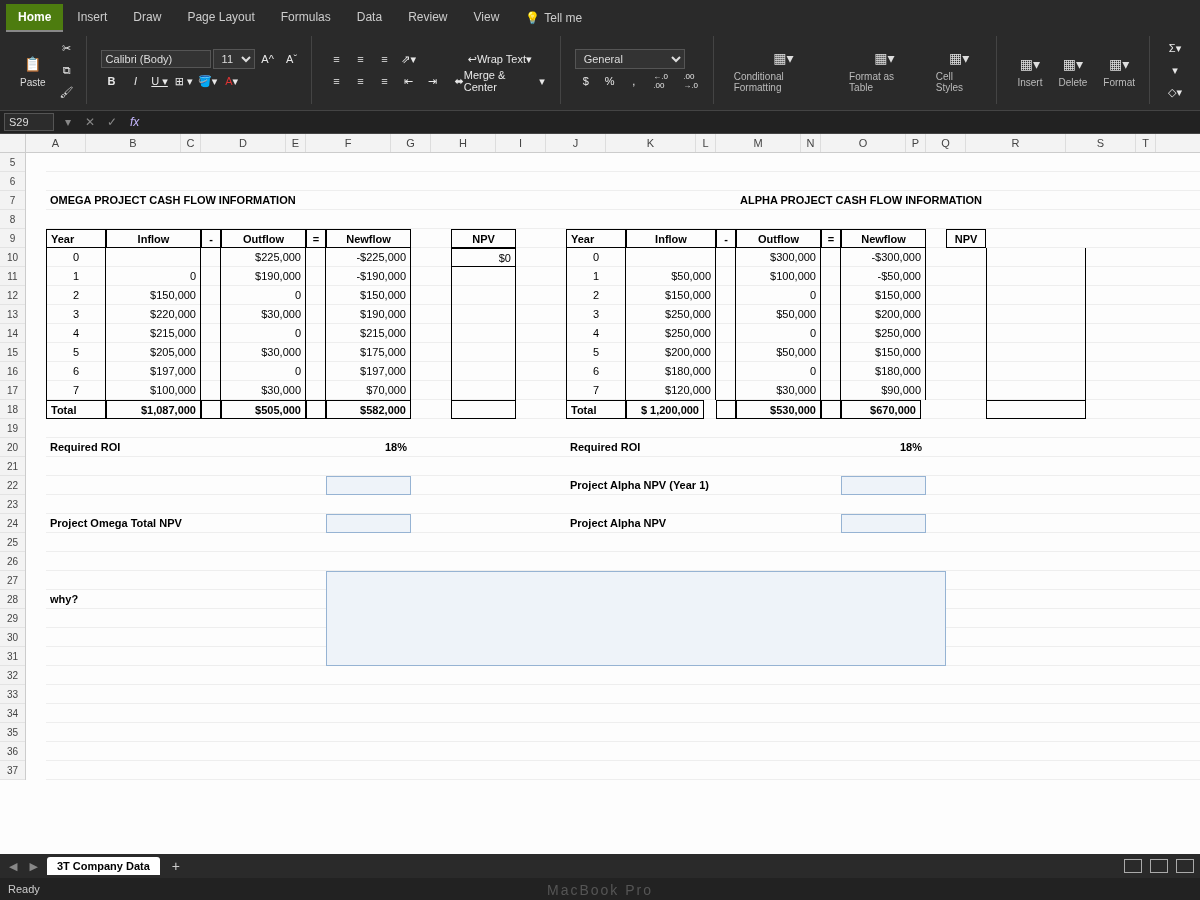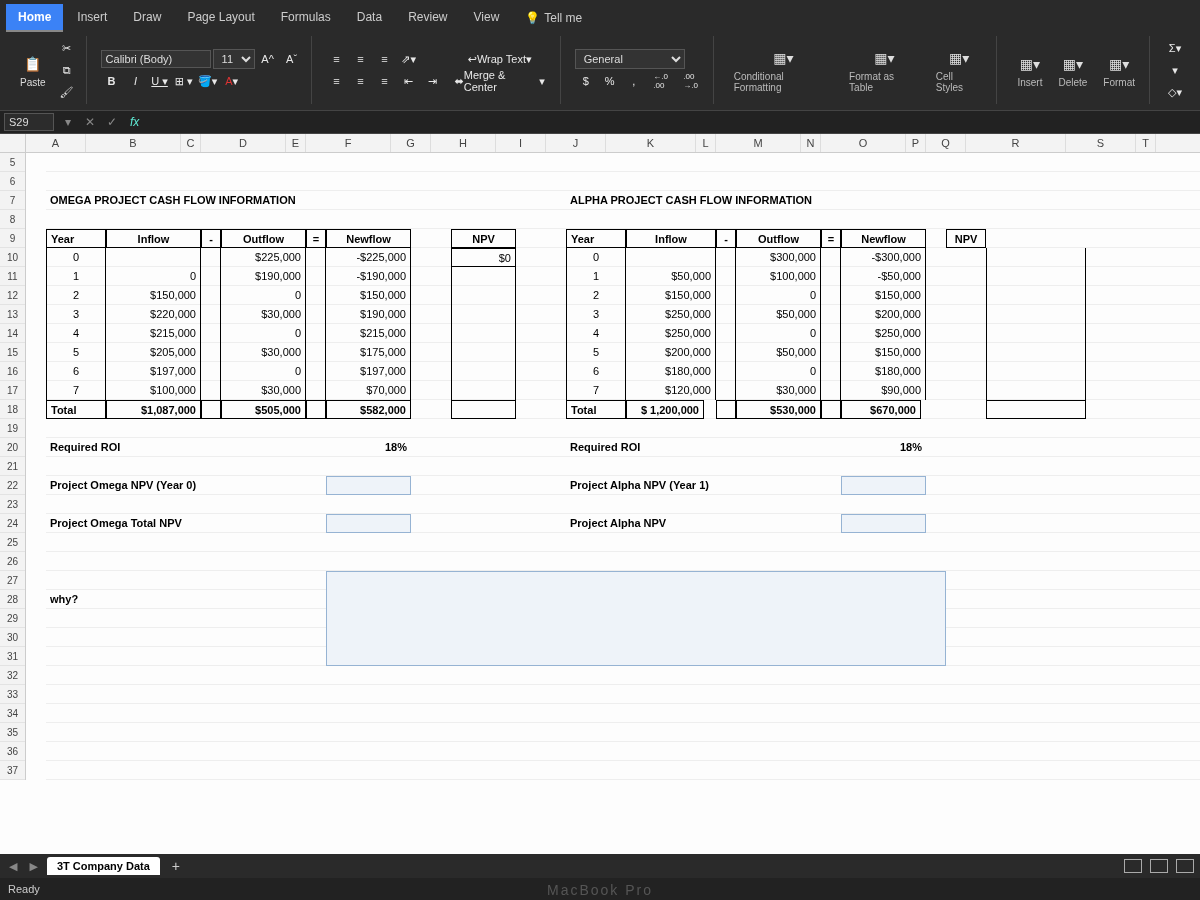--- a/index.html
+++ b/index.html
@@ -9,7 +9,7 @@
 .ribbon { background:#2a2a2a; border-bottom:1px solid #444; }
 .tabs { display:flex; padding:4px 6px 0 6px; gap:2px; }
 .tab { padding:6px 12px; cursor:pointer; font-size:12px; color:#ccc; }
-.tab.active { background:#3b82f6; border-bottom:2px solid #888; color:#fff; font-weight:600;}
+.tab.active { background:#4d7c0f; border-bottom:2px solid #888; color:#fff; font-weight:600;}
 .tab.tellme { display:flex; align-items:center; gap:4px; }
 .bulb { display:inline-block; }
 

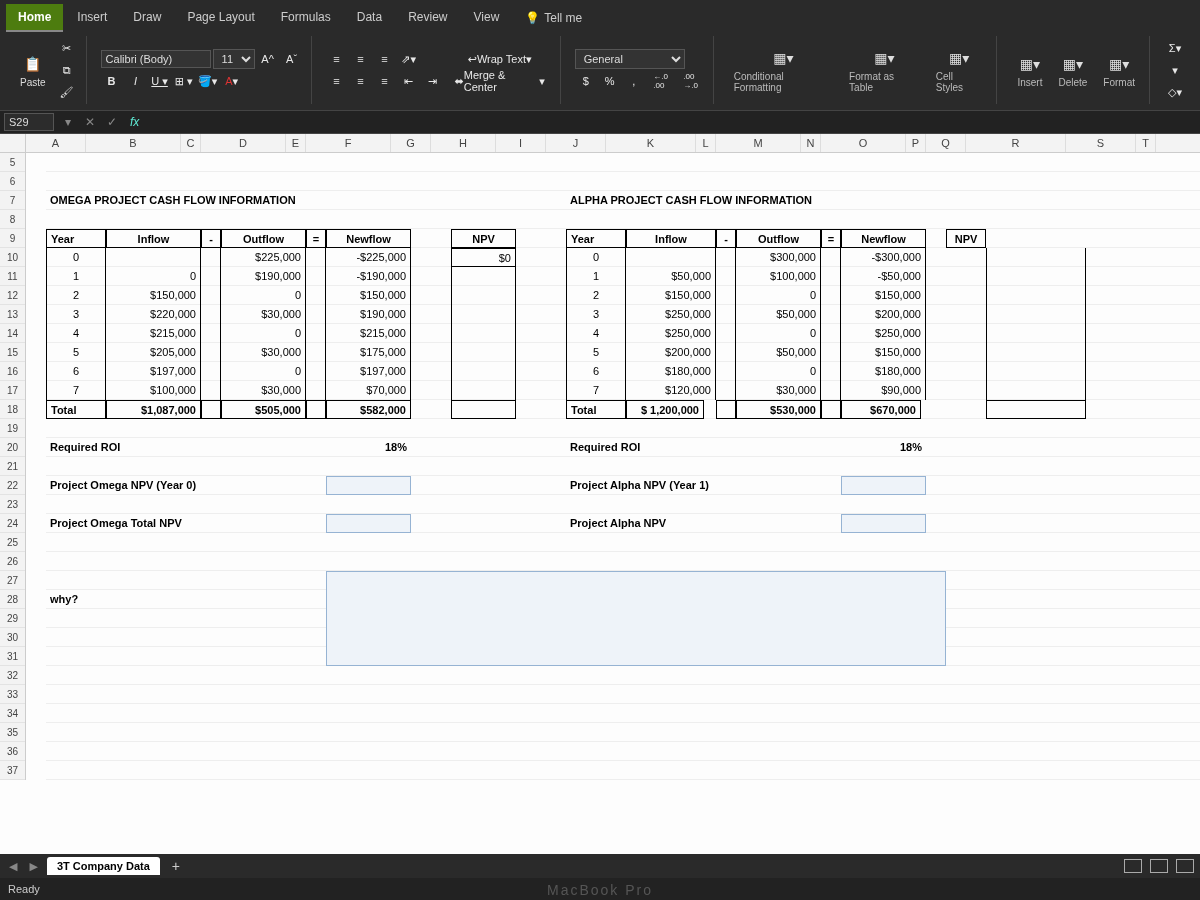--- a/index.html
+++ b/index.html
@@ -28,7 +28,7 @@
 
 .fbar{display:flex;align-items:center;background:#222;border-bottom:1px solid #444;padding:2px 4px;gap:6px;}
 .namebox{width:50px;background:#2c2c2c;border:1px solid #555;color:#ddd;font-size:11px;padding:2px 4px;}
-.fx{font-style:italic;color:#5eead4;padding:0 4px;}
+.fx{font-style:italic;color:#c4b5fd;padding:0 4px;}
 .fbar .mini{width:16px;text-align:center;color:#888;cursor:pointer;}
 
 

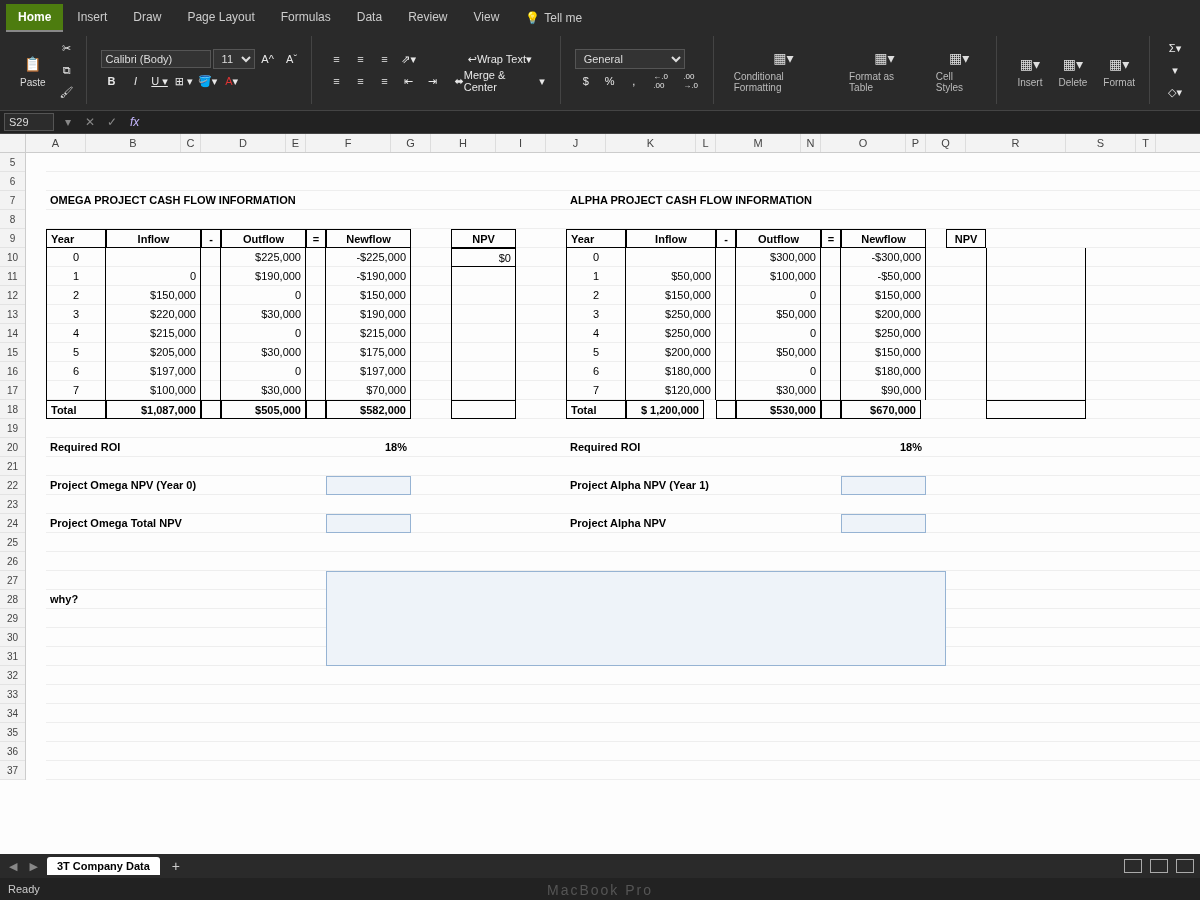--- a/index.html
+++ b/index.html
@@ -265,7 +265,7 @@
       </div>
     <div class="cells" id="cells" style="height: 627px; width: 1130px; background-image: repeating-linear-gradient(transparent 0px, transparent 18px, rgb(238, 238, 238) 18px, rgb(238, 238, 238) 19px);">
         <div class="cell b" style="left: 0px; top: 38px; width: 470px;">OMEGA PROJECT CASH FLOW INFORMATION</div>
-        <div class="cell b" style="left: 520px; top: 38px; width: 420px;">ALPHA PROJECT CASH FLOW INFORMATION</div>
+        <div class="cell b" style="left: 520px; top: 38px; width: 420px; text-align: right;">ALPHA PROJECT CASH FLOW INFORMATION</div>
         <div class="cell b bord" style="left: 0px; top: 76px; width: 60px;">Year</div>
         <div class="cell b bord c" style="left: 60px; top: 76px; width: 95px;">Inflow</div>
         <div class="cell b bord c" style="left: 155px; top: 76px; width: 20px;">-</div>

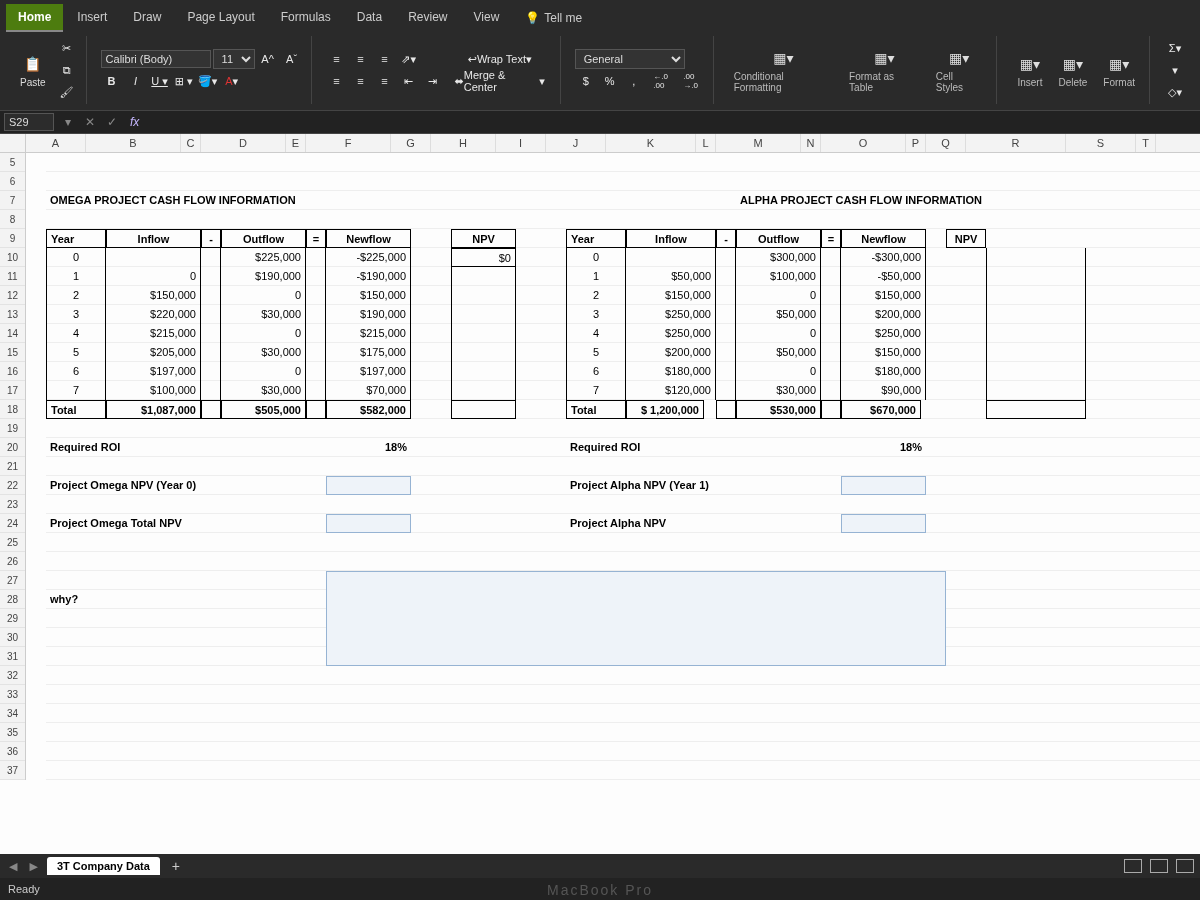--- a/index.html
+++ b/index.html
@@ -410,7 +410,6 @@
         <div class="cell r b" style="left: 280px; top: 285px; width: 85px;">18%</div>
         <div class="cell b" style="left: 520px; top: 285px; width: 170px;">Required ROI</div>
         <div class="cell r b" style="left: 795px; top: 285px; width: 85px;">18%</div>
-        <div class="cell b" style="left: 0px; top: 323px; width: 280px;">Project Omega NPV (Year 0)</div>
         <div class="cell inputcell" style="left: 280px; top: 323px; width: 85px;"></div>
         <div class="cell b" style="left: 0px; top: 361px; width: 280px;">Project Omega Total NPV</div>
         <div class="cell inputcell" style="left: 280px; top: 361px; width: 85px;"></div>

